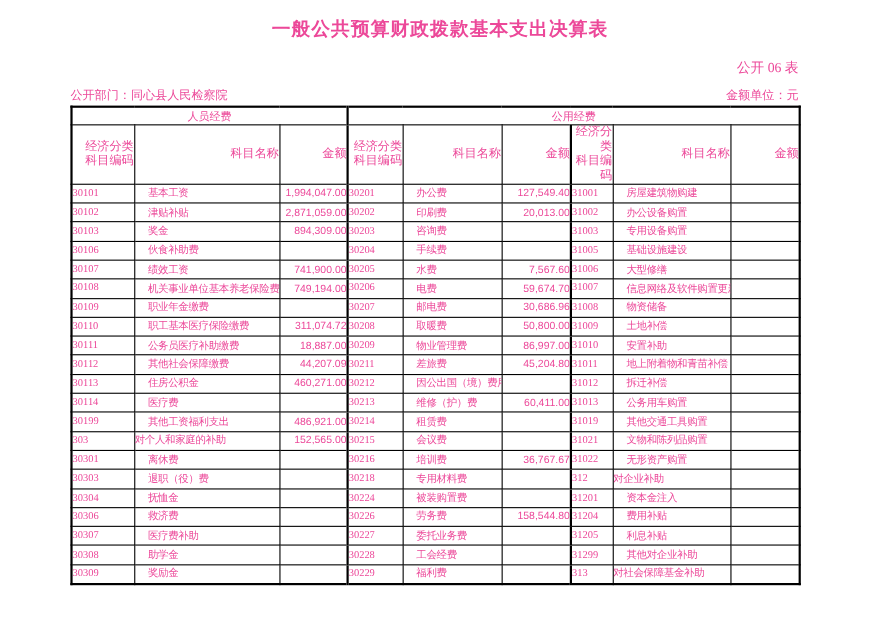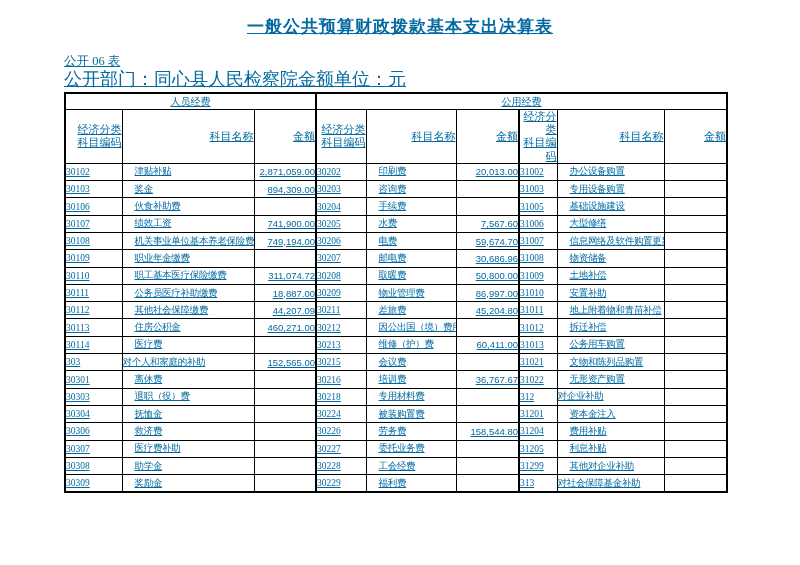--- a/index.html
+++ b/index.html
@@ -4,9 +4,9 @@
 <style>
   html,body{margin:0;padding:0;background:#fff;}
   .page{
-    width:800px;height:565px;background:#ffffff;color:#0369a1;
+    width:800px;height:565px;background:#ffffff;color:#ec4899;
     font-family:"Liberation Serif","DejaVu Serif",serif;
-    overflow:hidden;position:relative;text-decoration:underline;
+    overflow:hidden;position:relative;
   }
   .title{
     text-align:center;font-size:17px;font-weight:bold;

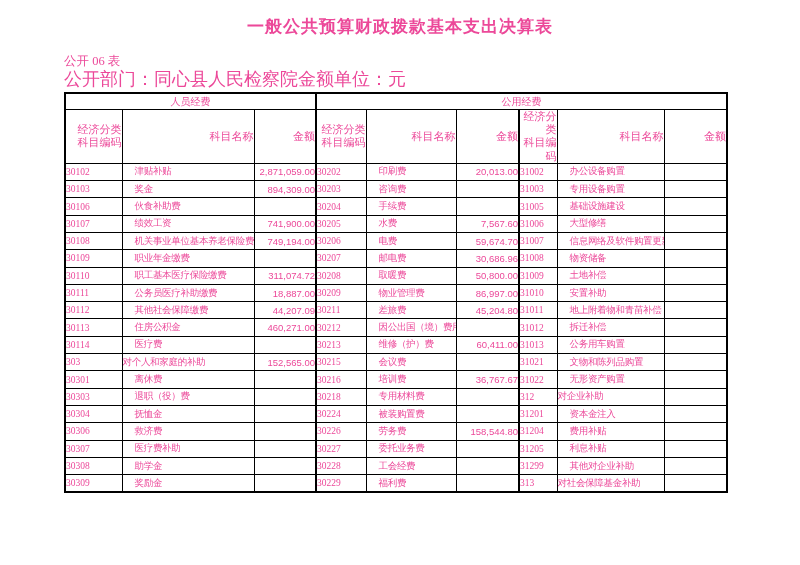--- a/index.html
+++ b/index.html
@@ -13,7 +13,7 @@
     padding-top:15px;letter-spacing:1px;
   }
   .meta-block{width:662px;margin:16px 0 0 64px;}
-  .meta-top{text-align:left;font-size:12.5px;line-height:1.15;}
+  .meta-top{text-align:right;font-size:12.5px;line-height:1.15;}
   .meta-row{
     display:flex;
     font-size:18px;line-height:1.15;margin-top:1px;

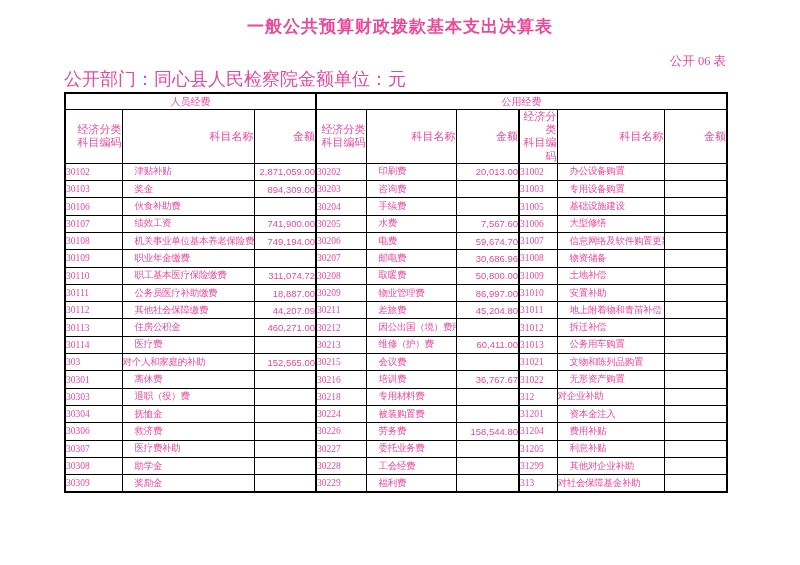--- a/index.html
+++ b/index.html
@@ -15,8 +15,8 @@
   .meta-block{width:662px;margin:16px 0 0 64px;}
   .meta-top{text-align:right;font-size:12.5px;line-height:1.15;}
   .meta-row{
-    display:flex;
-    font-size:18px;line-height:1.15;margin-top:1px;
+    display:flex;justify-content:space-between;
+    font-size:11px;line-height:1.15;margin-top:13px;
   }
   table.budget{
     border-collapse:collapse;table-layout:fixed;

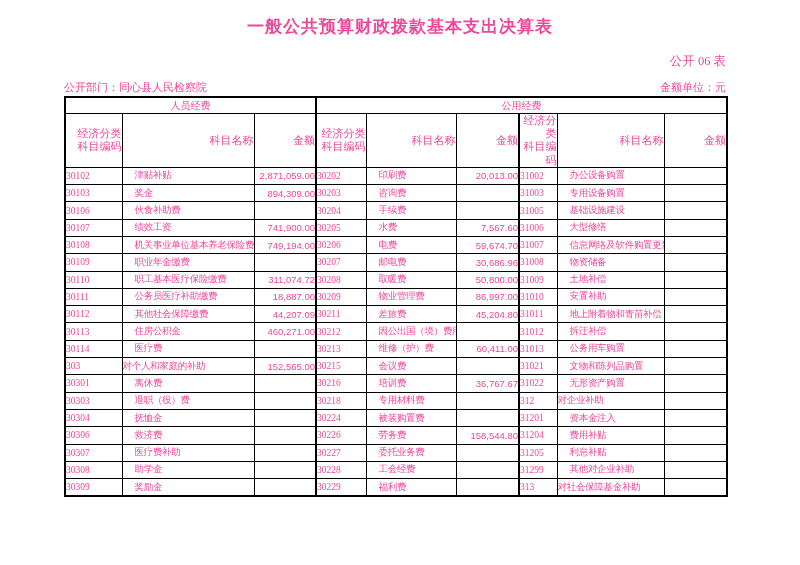--- a/index.html
+++ b/index.html
@@ -99,6 +99,17 @@
     </thead>
     <tbody>
         <tr>
+          <td class="code">30101</td>
+          <td class="name indent">基本工资</td>
+          <td class="amount">1,994,047.00</td>
+          <td class="code sep">30201</td>
+          <td class="name indent">办公费</td>
+          <td class="amount">127,549.40</td>
+          <td class="code sep">31001</td>
+          <td class="name indent">房屋建筑物购建</td>
+          <td class="amount"></td>
+        </tr>
+        <tr>
           <td class="code">30102</td>
           <td class="name indent">津贴补贴</td>
           <td class="amount">2,871,059.00</td>

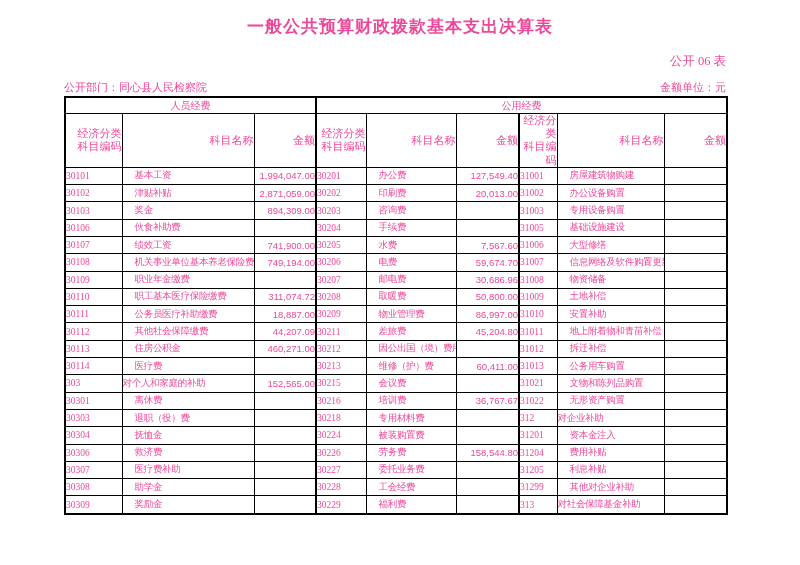--- a/index.html
+++ b/index.html
@@ -231,6 +231,17 @@
           <td class="amount"></td>
         </tr>
         <tr>
+          <td class="code">30199</td>
+          <td class="name indent">其他工资福利支出</td>
+          <td class="amount">486,921.00</td>
+          <td class="code sep">30214</td>
+          <td class="name indent">租赁费</td>
+          <td class="amount"></td>
+          <td class="code sep">31019</td>
+          <td class="name indent">其他交通工具购置</td>
+          <td class="amount"></td>
+        </tr>
+        <tr>
           <td class="code">303</td>
           <td class="name">对个人和家庭的补助</td>
           <td class="amount">152,565.00</td>

